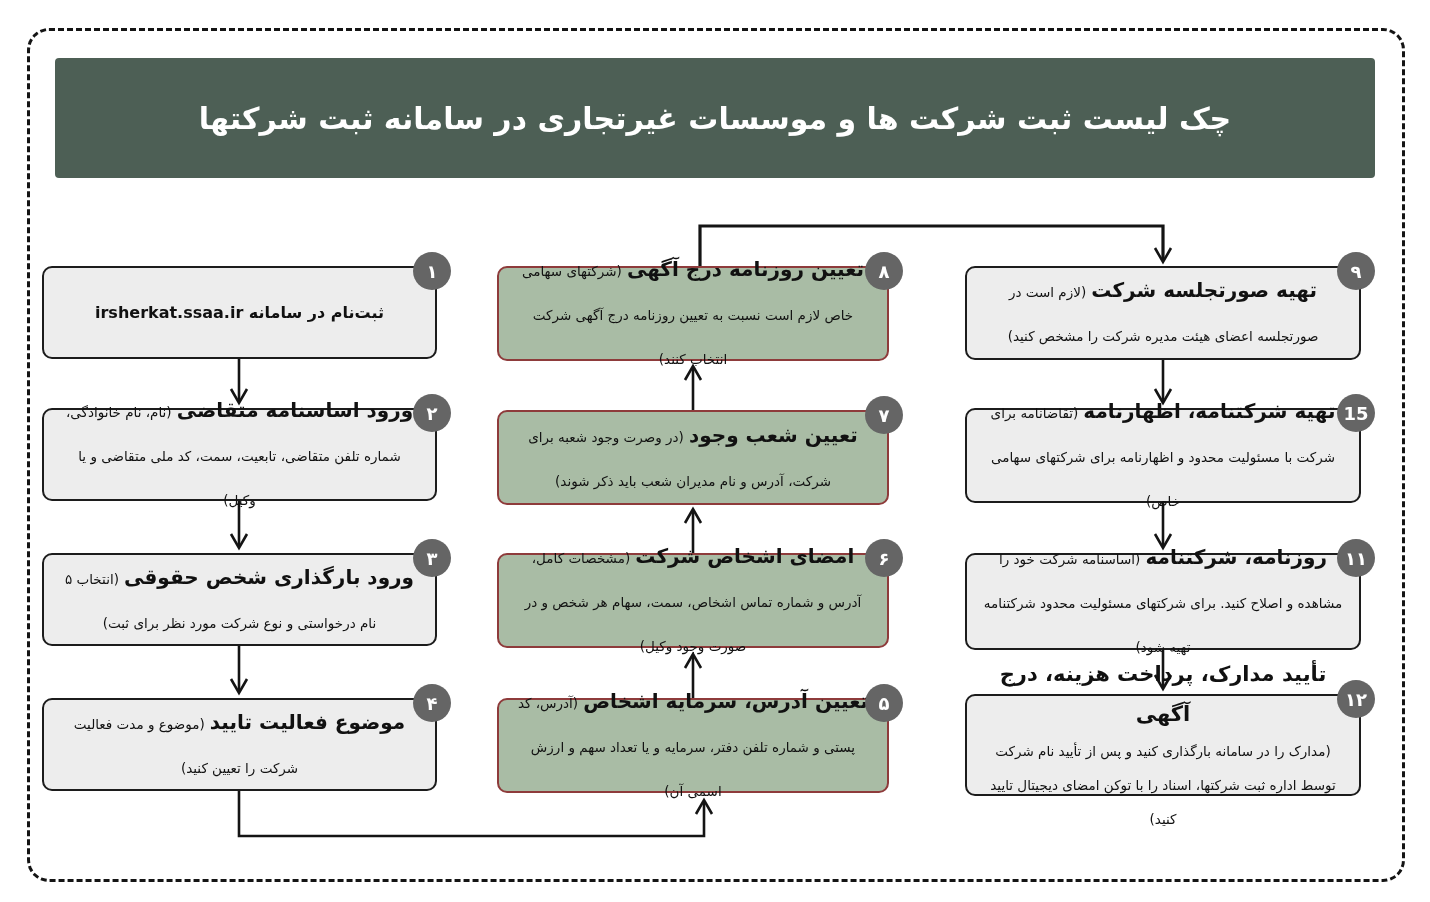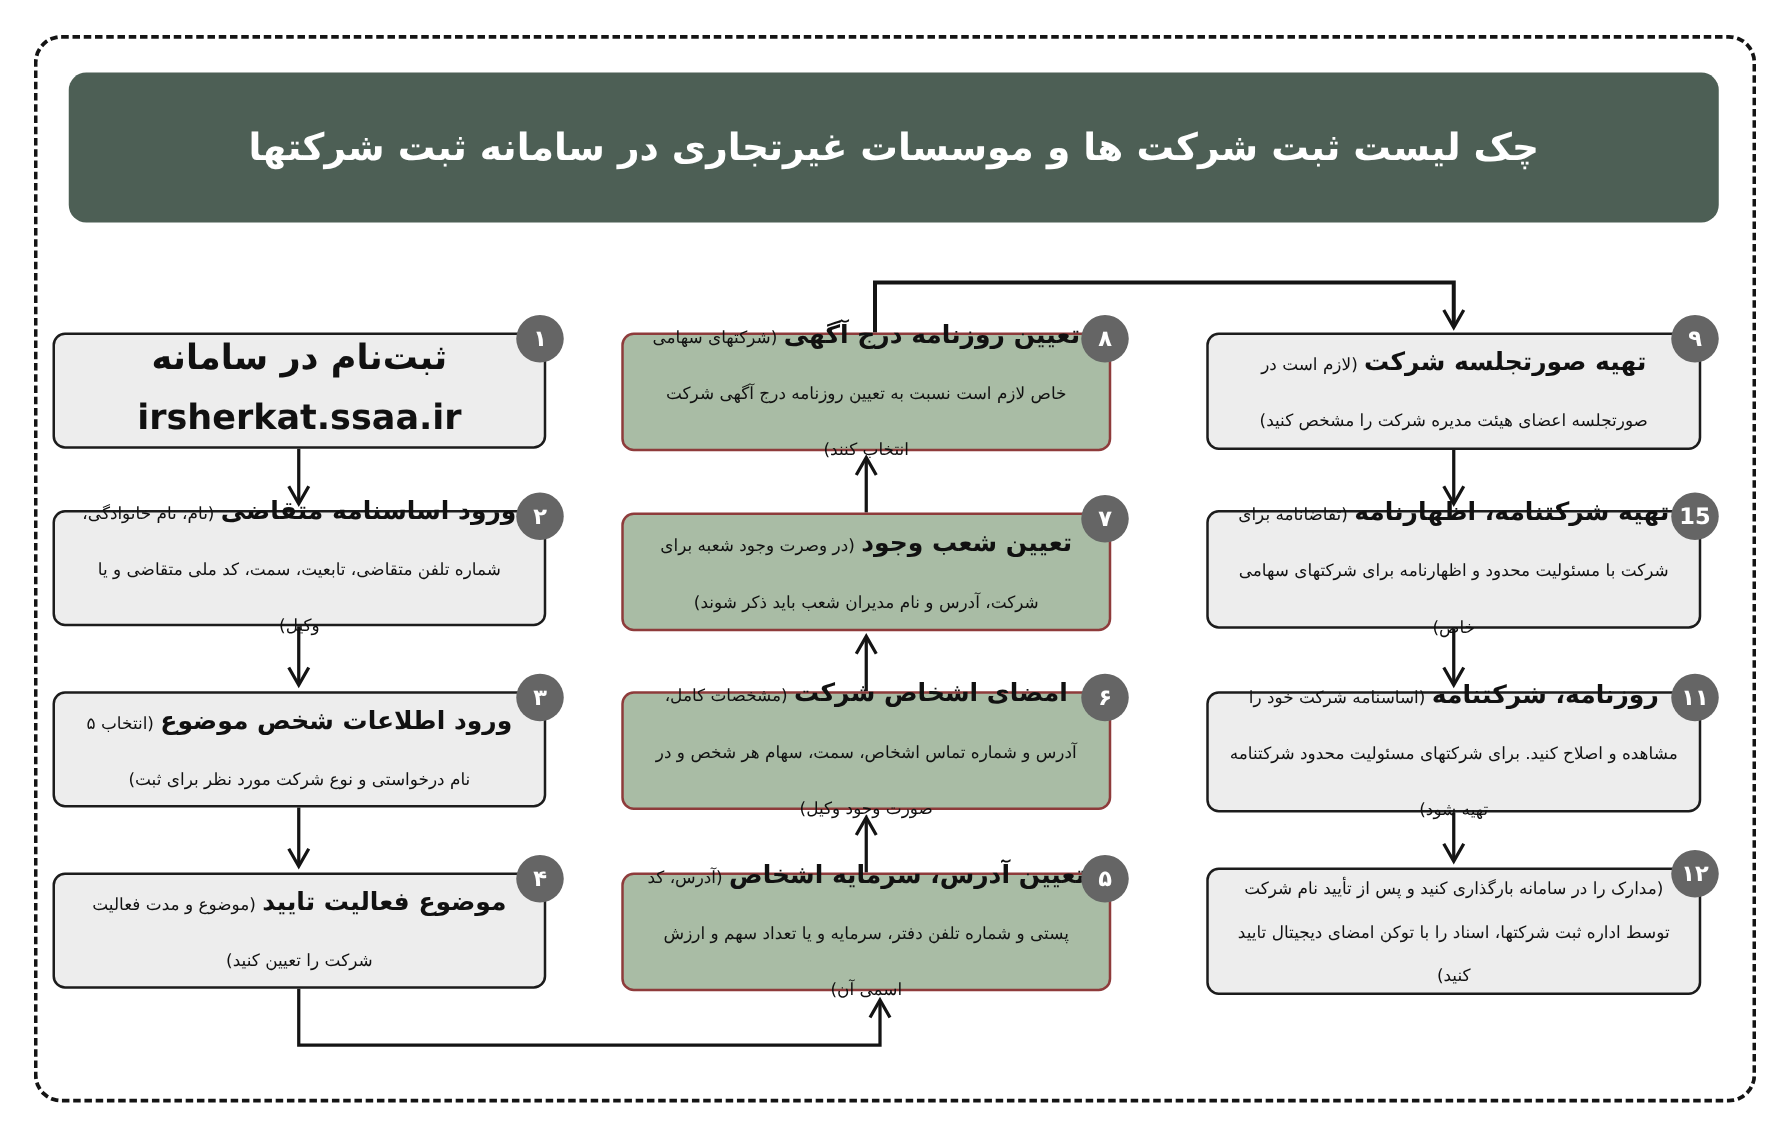--- a/index.html
+++ b/index.html
@@ -13,7 +13,7 @@
   }
   .header{
     position:absolute;left:55px;top:58px;width:1320px;height:120px;
-    background:#4d5f55;border-radius:14px;
+    background:#4d5f55;border-radius:4px;
     display:flex;align-items:center;justify-content:center;
   }
   .header h1{

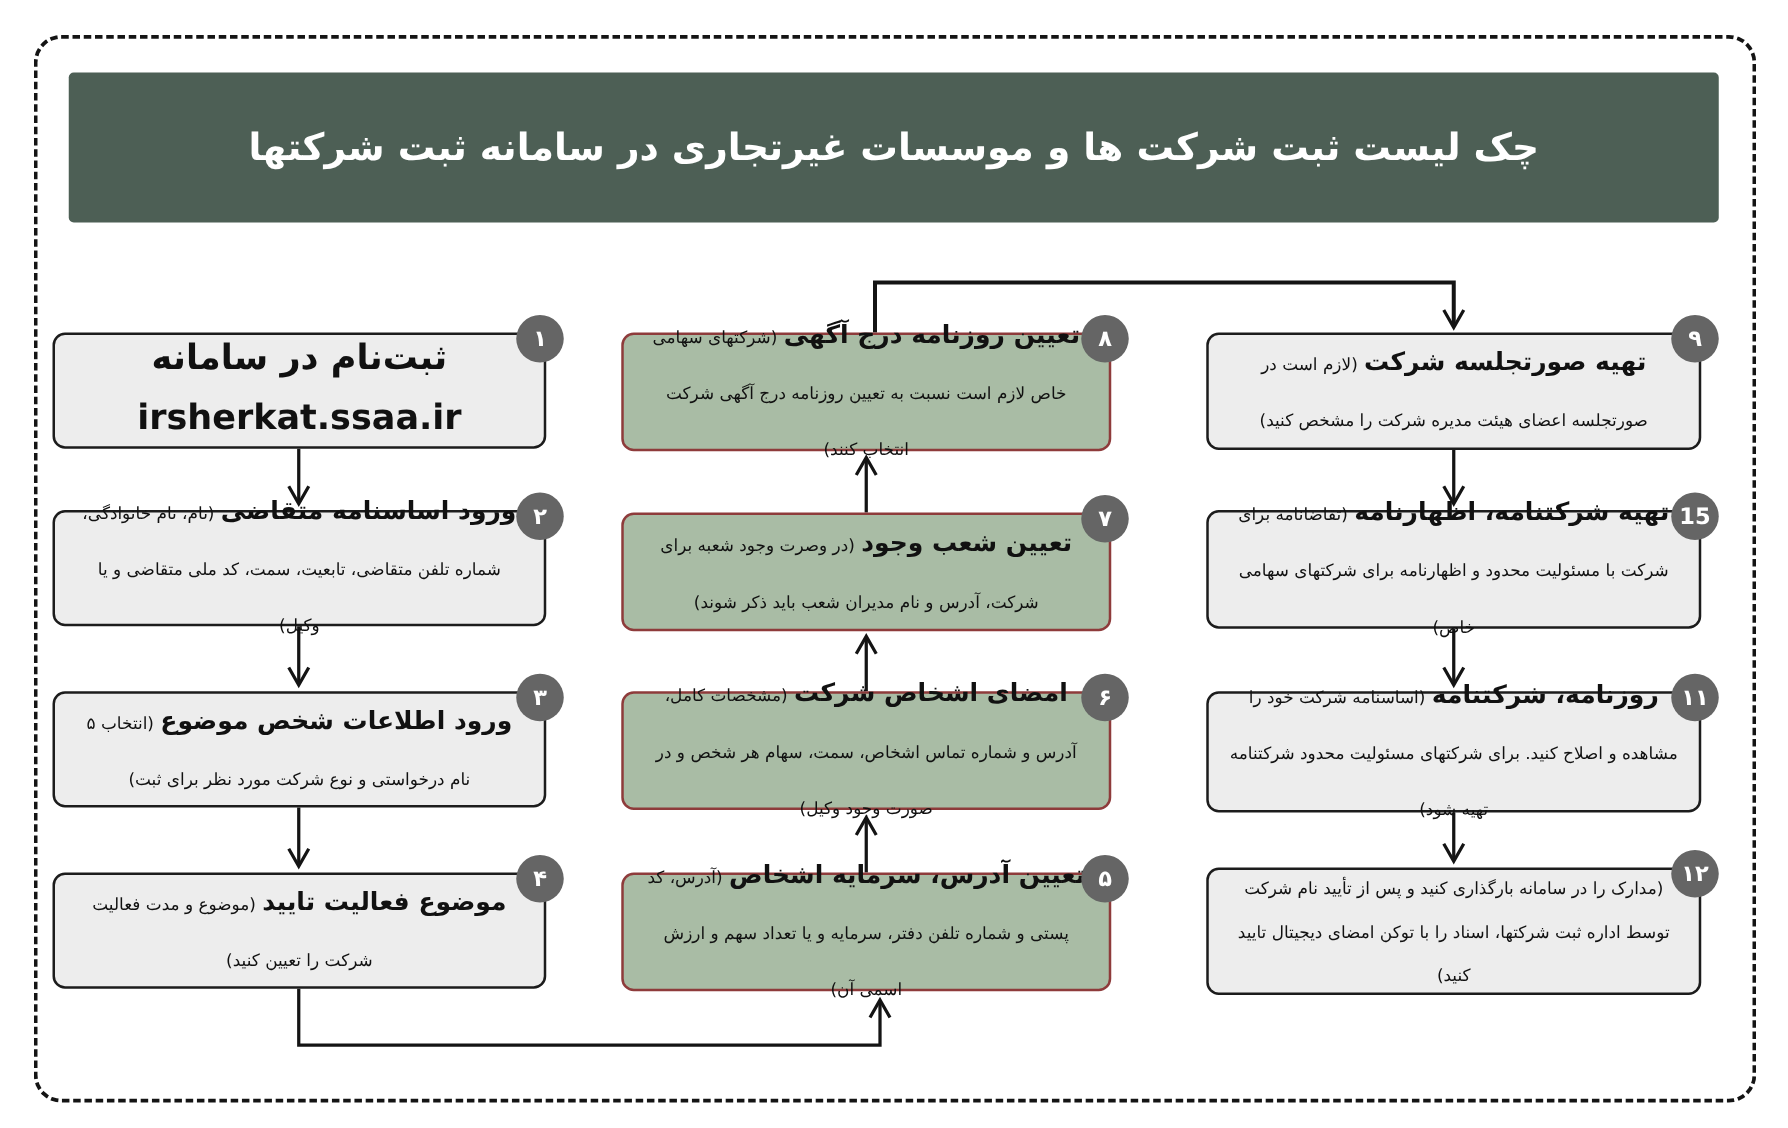--- a/index.html
+++ b/index.html
@@ -33,7 +33,7 @@
   }
   .box p b{font-size:20px;font-weight:bold;}
   .box p span{font-size:13.5px;}
-  .box.single p b{font-size:28px;}
+  .box.single p b{font-size:16px;}
   .box.tall p{line-height:33px;}
   .box.tall p b{display:block;font-size:21px;line-height:40px;}
   .badge{

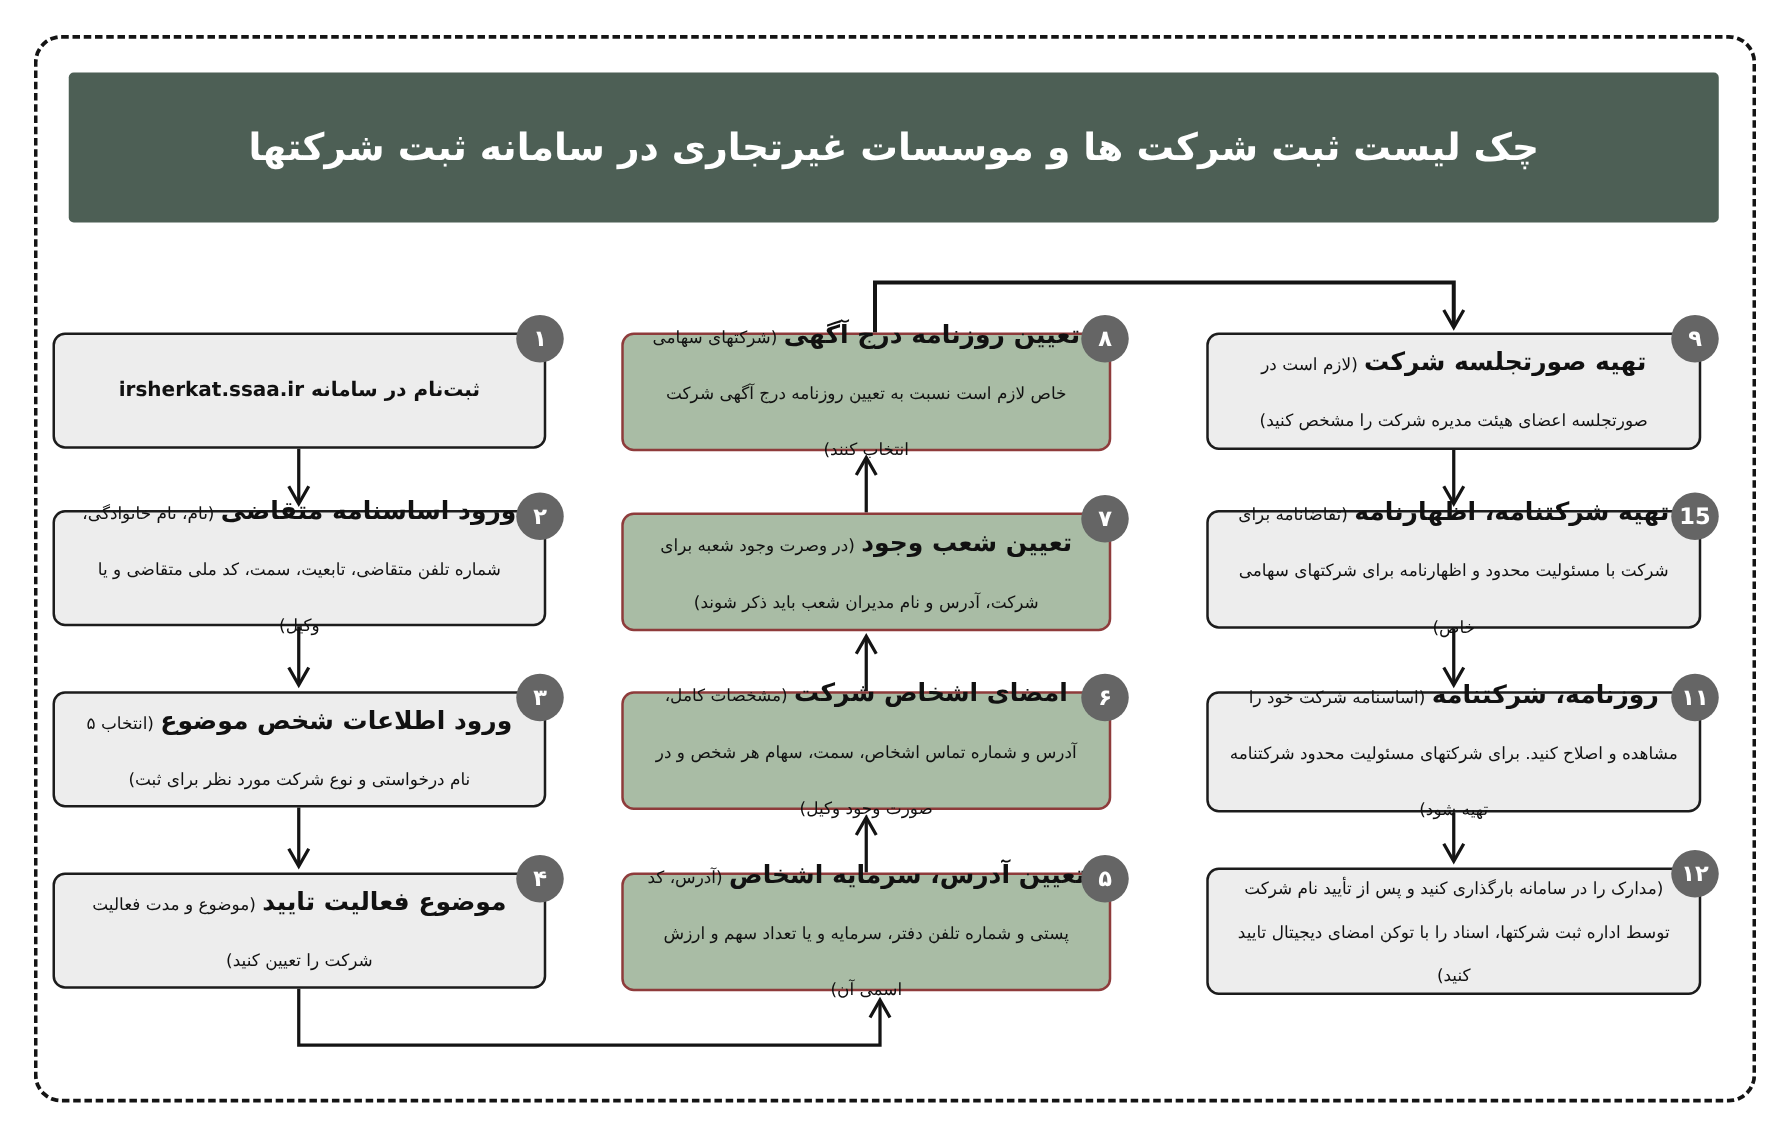--- a/index.html
+++ b/index.html
@@ -88,7 +88,7 @@
 </div>
 <div class="box gray" style="left:42px;top:553px;width:395px;height:93px">
   <div class="badge">۳</div>
-  <p><b>ورود اطلاعات شخص موضوع</b> <span>(انتخاب ۵ نام درخواستی و نوع شرکت مورد نظر برای ثبت)</span></p>
+  <p><b>ورود بارگذاری شخص حقوقی</b> <span>(انتخاب ۵ نام درخواستی و نوع شرکت مورد نظر برای ثبت)</span></p>
 </div>
 <div class="box gray" style="left:42px;top:698px;width:395px;height:93px">
   <div class="badge">۴</div>

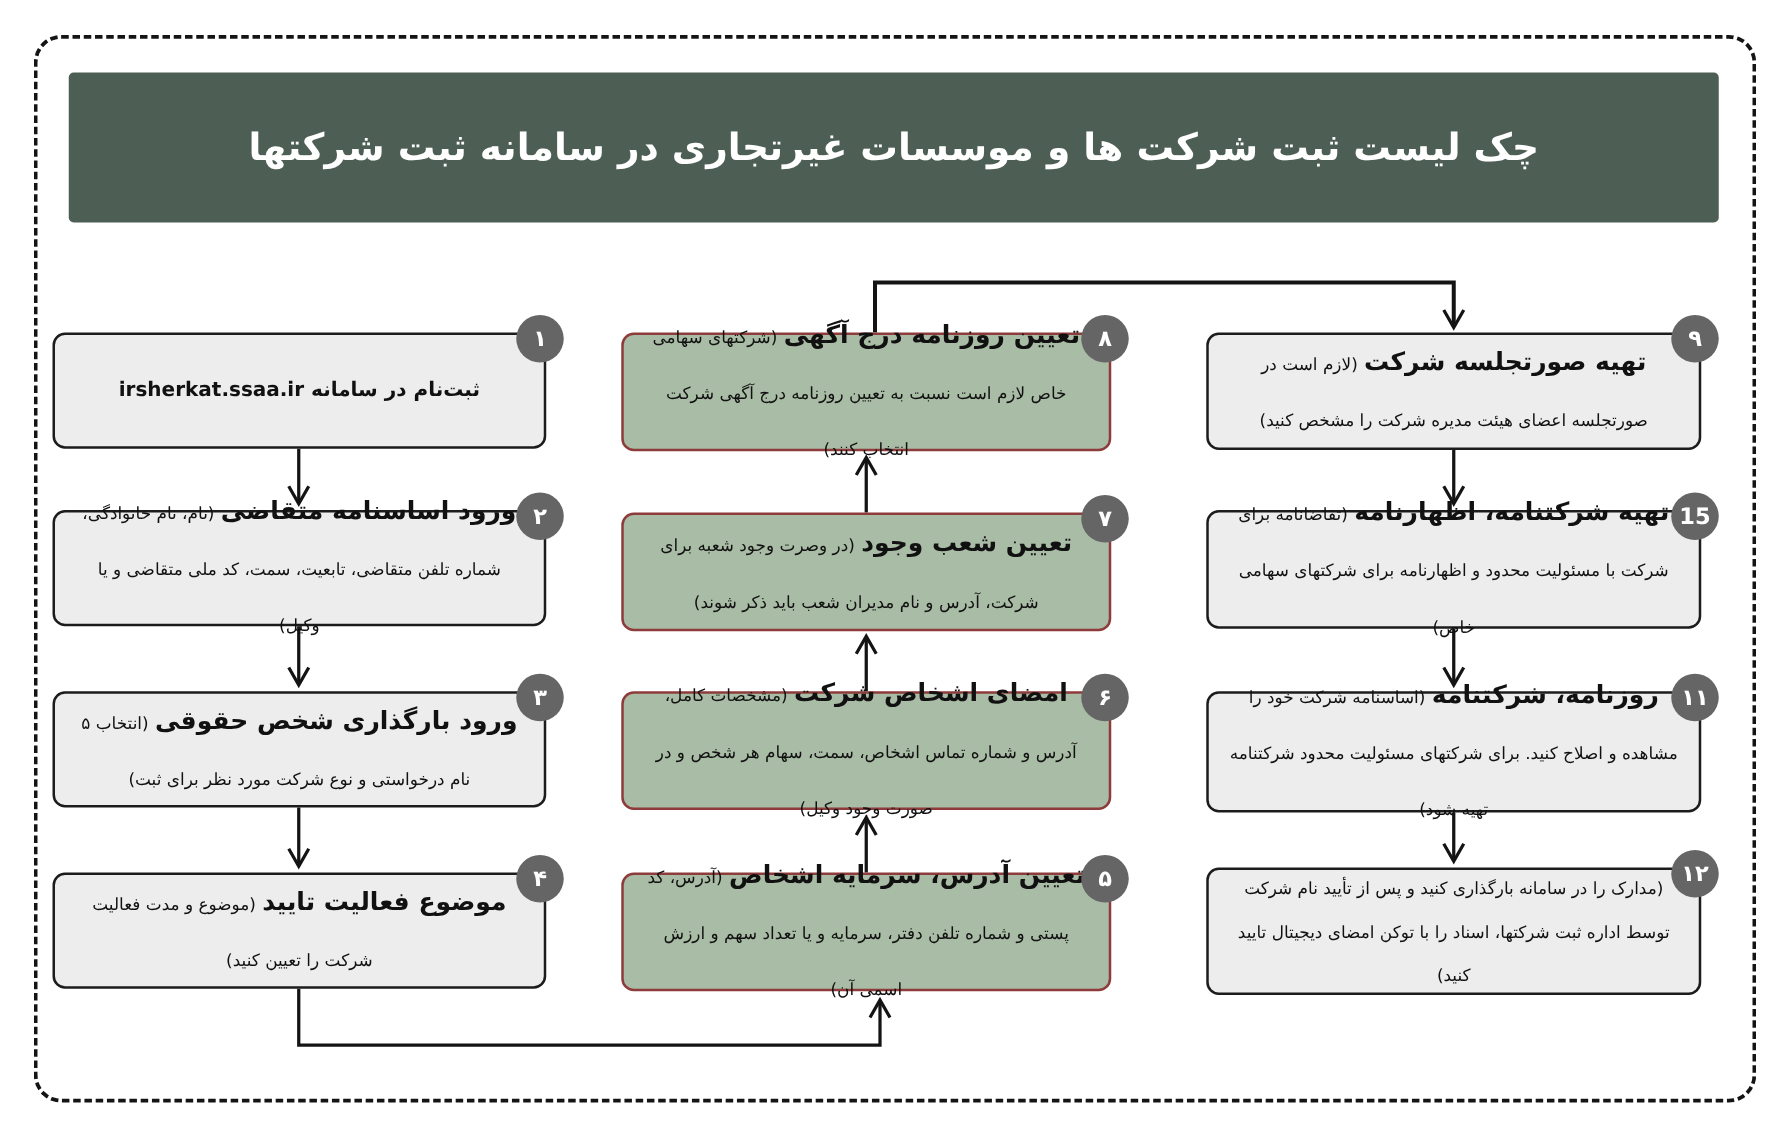--- a/index.html
+++ b/index.html
@@ -126,7 +126,7 @@
 </div>
 <div class="box gray tall" style="left:965px;top:694px;width:396px;height:102px">
   <div class="badge">۱۲</div>
-  <p> <span>(مدارک را در سامانه بارگذاری کنید و پس از تأیید نام شرکت توسط اداره ثبت شرکتها، اسناد را با توکن امضای دیجیتال تایید کنید)</span></p>
+  <p><b>تأیید مدارک، پرداخت هزینه، درج آگهی</b> <span>(مدارک را در سامانه بارگذاری کنید و پس از تأیید نام شرکت توسط اداره ثبت شرکتها، اسناد را با توکن امضای دیجیتال تایید کنید)</span></p>
 </div>
 
 </body></html>

